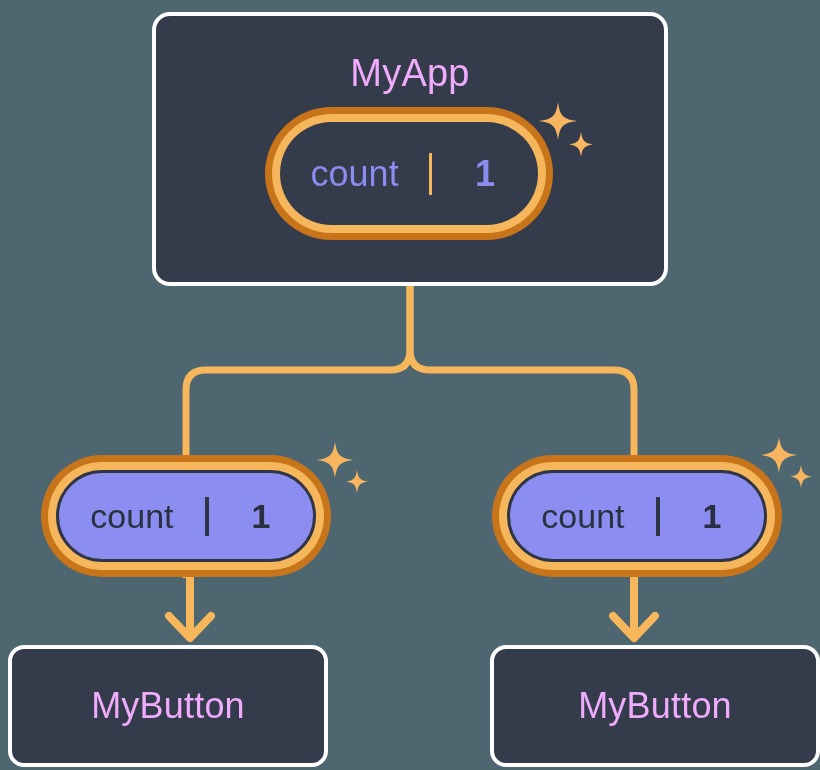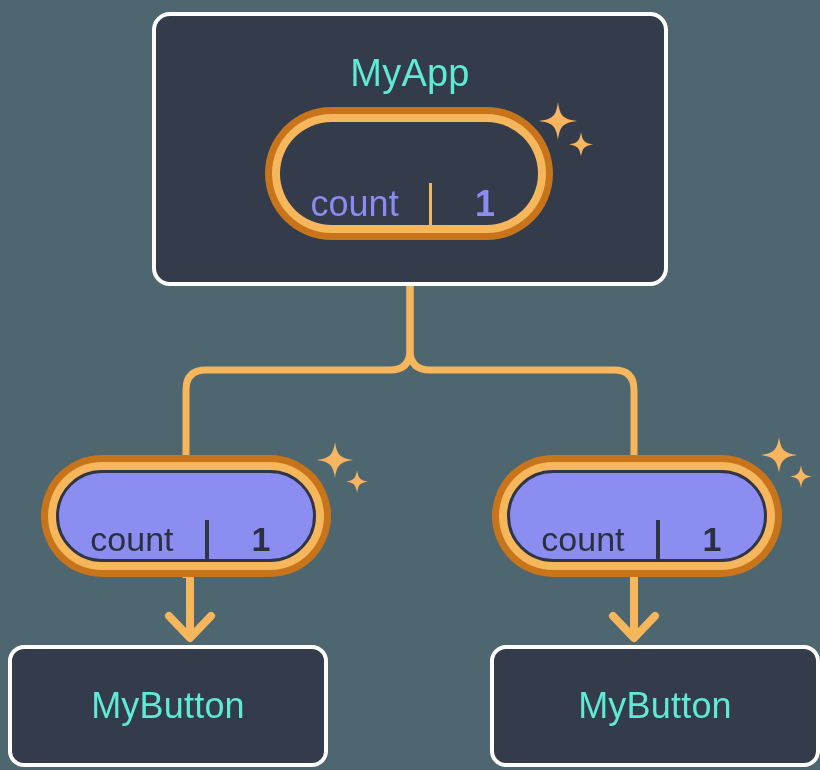--- a/index.html
+++ b/index.html
@@ -36,7 +36,7 @@
     position: absolute;
     left: 0; right: 0;
     text-align: center;
-    color: #5eead4;
+    color: #f0abfc;
     font-weight: 400;
     letter-spacing: .2px;
     white-space: nowrap;

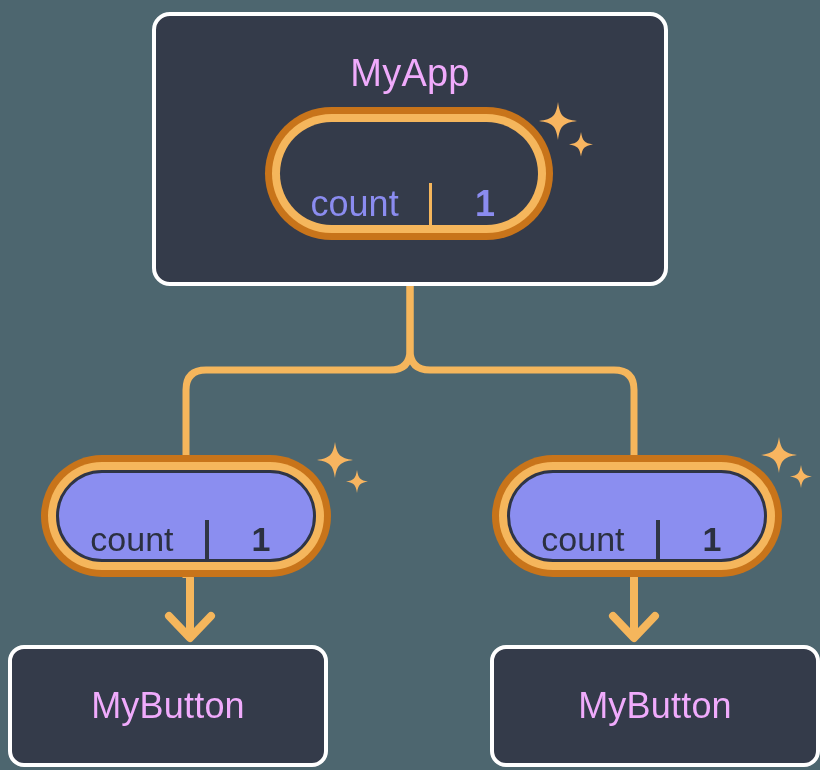--- a/index.html
+++ b/index.html
@@ -78,7 +78,7 @@
     box-sizing: border-box;
     border-radius: 999px;
     display: flex;
-    align-items: flex-end;
+    align-items: center;
     overflow: hidden;
   }
   .pill-key, .pill-val {

